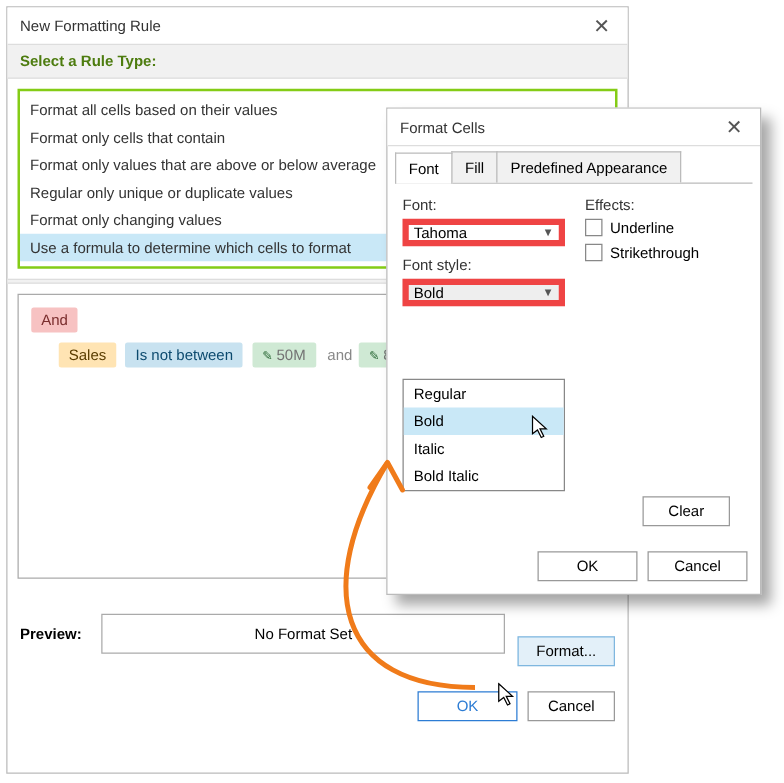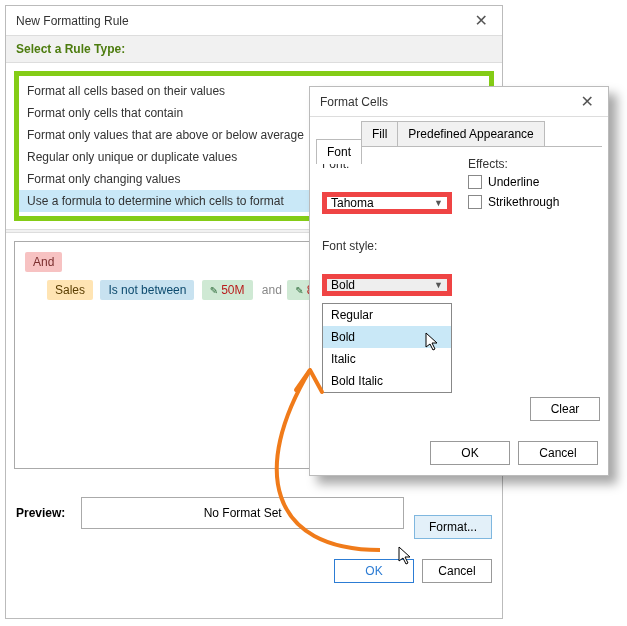--- a/index.html
+++ b/index.html
@@ -11,7 +11,7 @@
   .titlebar .title { flex: 1; font-size: 12px; color: #333; }
   .close-x { cursor: pointer; font-size: 16px; color: #555; background:none; border:none; padding:0 4px; }
   .section-hdr { background: #f1f1f1; border-bottom: 1px solid #ddd; padding: 6px 10px; font-weight: bold; color: #4d7c0f; }
-  .rule-list { margin: 8px; border: 5px solid #84cc16; background: #fff; padding: 4px 0; }
+  .rule-list { margin: 8px; border: 2px solid #84cc16; background: #fff; padding: 4px 0; }
   .rule-item { padding: 4px 8px; color: #333; cursor: pointer; }
   .rule-item.selected { background: #c9e8f7; }
   .separator { height: 4px; background: #f1f1f1; border-top:1px solid #ddd; border-bottom:1px solid #ddd; }

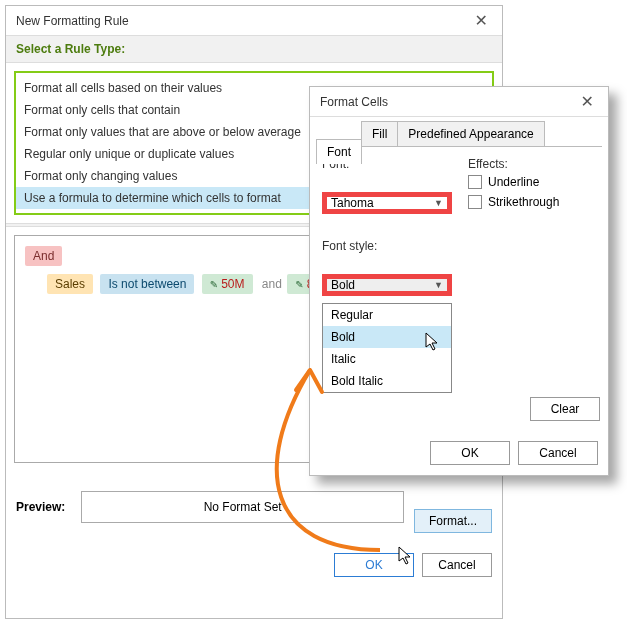--- a/index.html
+++ b/index.html
@@ -35,7 +35,7 @@
   
   .tabs { display:flex; border-bottom:1px solid #bbb; margin:4px 6px 0 6px;}
   .tab { padding:5px 10px; border:1px solid #bbb; border-bottom:none; background:#f1f1f1; cursor:pointer; margin-right:-1px;}
-  .tab.active { background:#fff; position:relative; top:18px;}
+  .tab.active { background:#fff; position:relative; top:1px;}
   .tabbody{ padding:10px 12px; display:flex; gap:16px;}
   .col{ display:flex; flex-direction:column; }
   .col-left{ width:130px;gap:17px;}

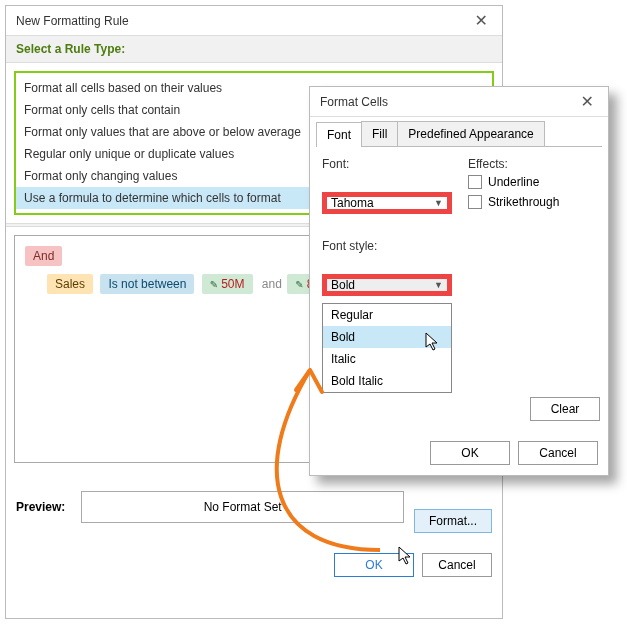--- a/index.html
+++ b/index.html
@@ -38,7 +38,7 @@
   .tab.active { background:#fff; position:relative; top:1px;}
   .tabbody{ padding:10px 12px; display:flex; gap:16px;}
   .col{ display:flex; flex-direction:column; }
-  .col-left{ width:130px;gap:17px;}
+  .col-left{ width:130px;}
   .col-right{ flex:1;}
   .lbl{ color:#333; margin-bottom:4px;}
   .combo{ border:5px solid #ef4444; background:#fff; height:22px; display:flex; align-items:center; padding:0 4px; justify-content:space-between; cursor:pointer;}

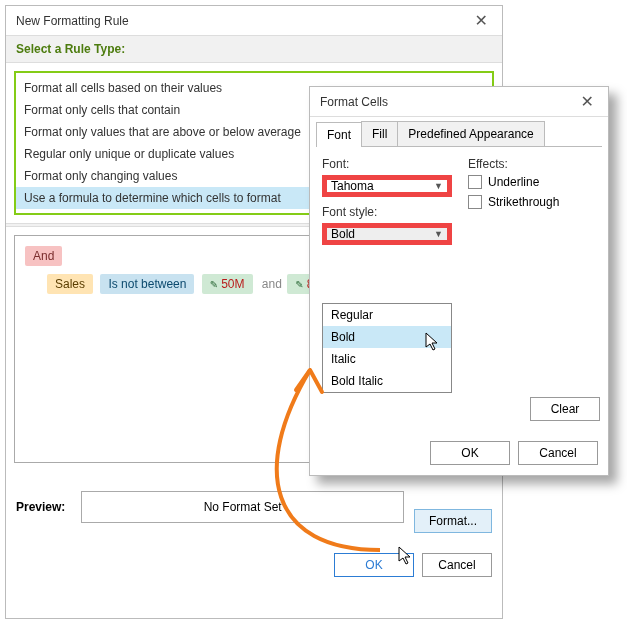--- a/index.html
+++ b/index.html
@@ -20,7 +20,7 @@
   .pill-and { background: #f7c2c2; color: #7a2d2d; cursor:pointer;}
   .pill-field { background: #ffe4b3; color: #5a3d00; cursor:pointer;}
   .pill-op { background: #c8e2f0; color: #0c4a6e; cursor:pointer;}
-  .pill-val { background: #cfe9d4; color: #b91c1c; cursor:pointer;}
+  .pill-val { background: #cfe9d4; color: #737373; cursor:pointer;}
   .pill-sep { color: #888; margin:0 2px;}
   .pencil::before{content:"✎"; font-size:10px; color:#2e6b3a; margin-right:3px;}
   .row2{ margin-top:8px; margin-left:22px;}

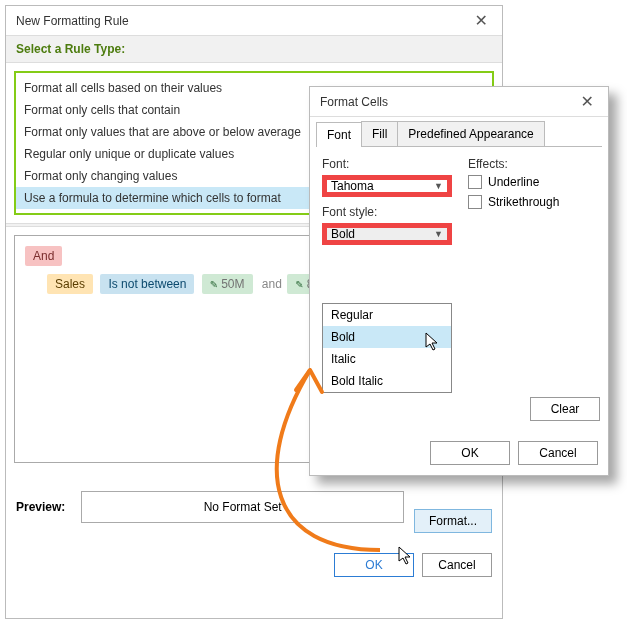--- a/index.html
+++ b/index.html
@@ -48,7 +48,7 @@
   .dd-item.sel{ background:#c9e8f7;}
   .chk{ display:flex; align-items:center; gap:6px; margin-bottom:6px; cursor:pointer;}
   .chk-box{ width:14px; height:14px; border:1px solid #888; background:#fff;}
-  .clear-row{ position:absolute; right:8px; bottom:54px;text-decoration:underline;}
+  .clear-row{ position:absolute; right:24px; bottom:54px;text-decoration:underline;}
   .fc-btn-row{ position:absolute; right:10px; bottom:10px; display:flex; gap:8px;}
 
   

